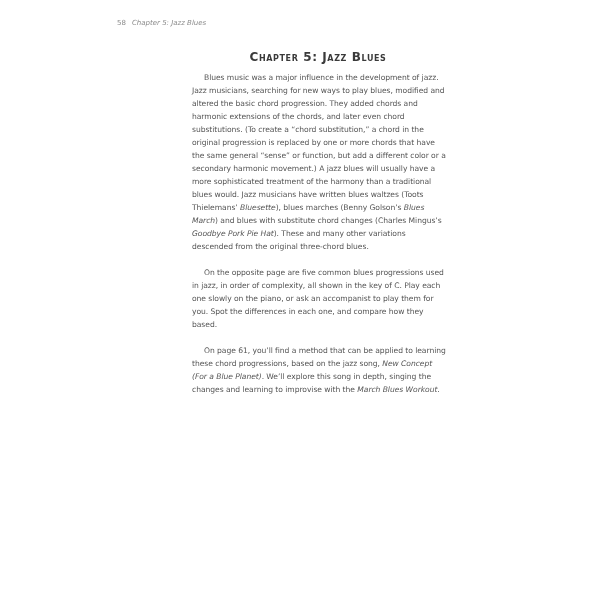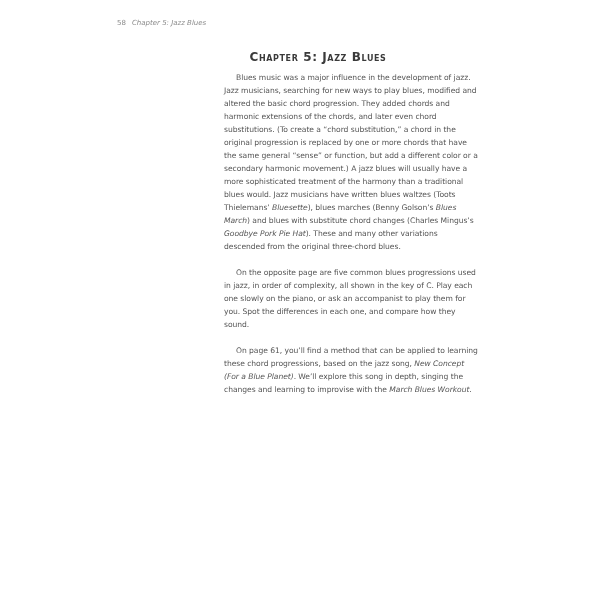--- a/index.html
+++ b/index.html
@@ -23,7 +23,7 @@
     .body-text {
       position: absolute; top: 71px; left: 192px; width: 254px;
       font-family: "DejaVu Sans", sans-serif; font-size: 7.6px; line-height: 13px;
-      color: #555555; letter-spacing: -0.05px; margin-left: 32px;
+      color: #555555; letter-spacing: -0.05px;
     }
     .body-text p { margin: 0 0 13px 0; text-indent: 12px; text-align: left; }
     .body-text i { font-style: italic; }

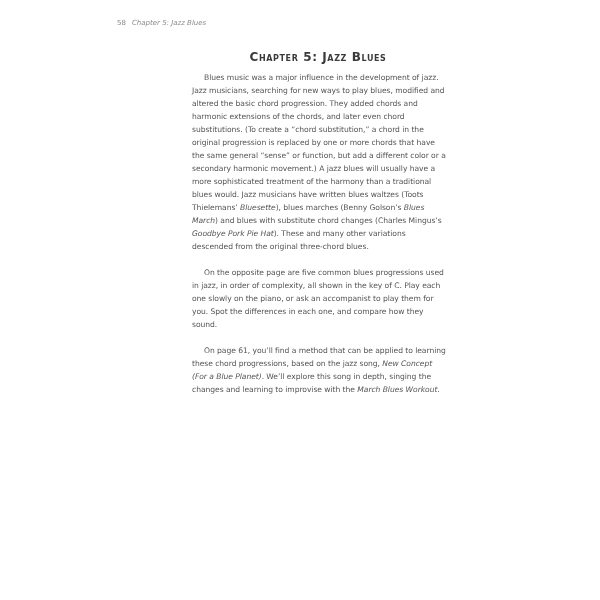--- a/index.html
+++ b/index.html
@@ -42,7 +42,7 @@
 
   <div class="body-text">
     <p><span>Blues music was a major influence in the development of jazz. Jazz musicians, searching for new ways to play blues, modified and altered the basic chord progression. They added chords and harmonic extensions of the chords, and later even chord substitutions. (To create a “chord substitution,” a chord in the original progression is replaced by one or more chords that have the same general “sense” or function, but add a different color or a secondary harmonic movement.) A jazz blues will usually have a more sophisticated treatment of the harmony than a traditional blues would. Jazz musicians have written blues waltzes (Toots Thielemans’ </span><i>Bluesette</i><span>), blues marches (Benny Golson’s </span><i>Blues March</i><span>) and blues with substitute chord changes (Charles Mingus’s </span><i>Goodbye Pork Pie Hat</i><span>). These and many other variations descended from the original three-chord blues.</span></p>
-    <p><span>On the opposite page are five common blues progressions used in jazz, in order of complexity, all shown in the key of C. Play each one slowly on the piano, or ask an accompanist to play them for you. Spot the differences in each one, and compare how they sound.</span></p>
+    <p><span>On the opposite page are five common blues progressions used in jazz, in order of complexity, all shown in the key of C. Play each one slowly on the piano, or ask an accompanist to play them for you. Spot the differences in each one, and compare how they based.</span></p>
     <p><span>On page 61, you’ll find a method that can be applied to learning these chord progressions, based on the jazz song, </span><i>New Concept (For a Blue Planet)</i><span>. We’ll explore this song in depth, singing the changes and learning to improvise with the </span><i>March Blues Workout</i><span>.</span></p>
   </div>
 </div>

